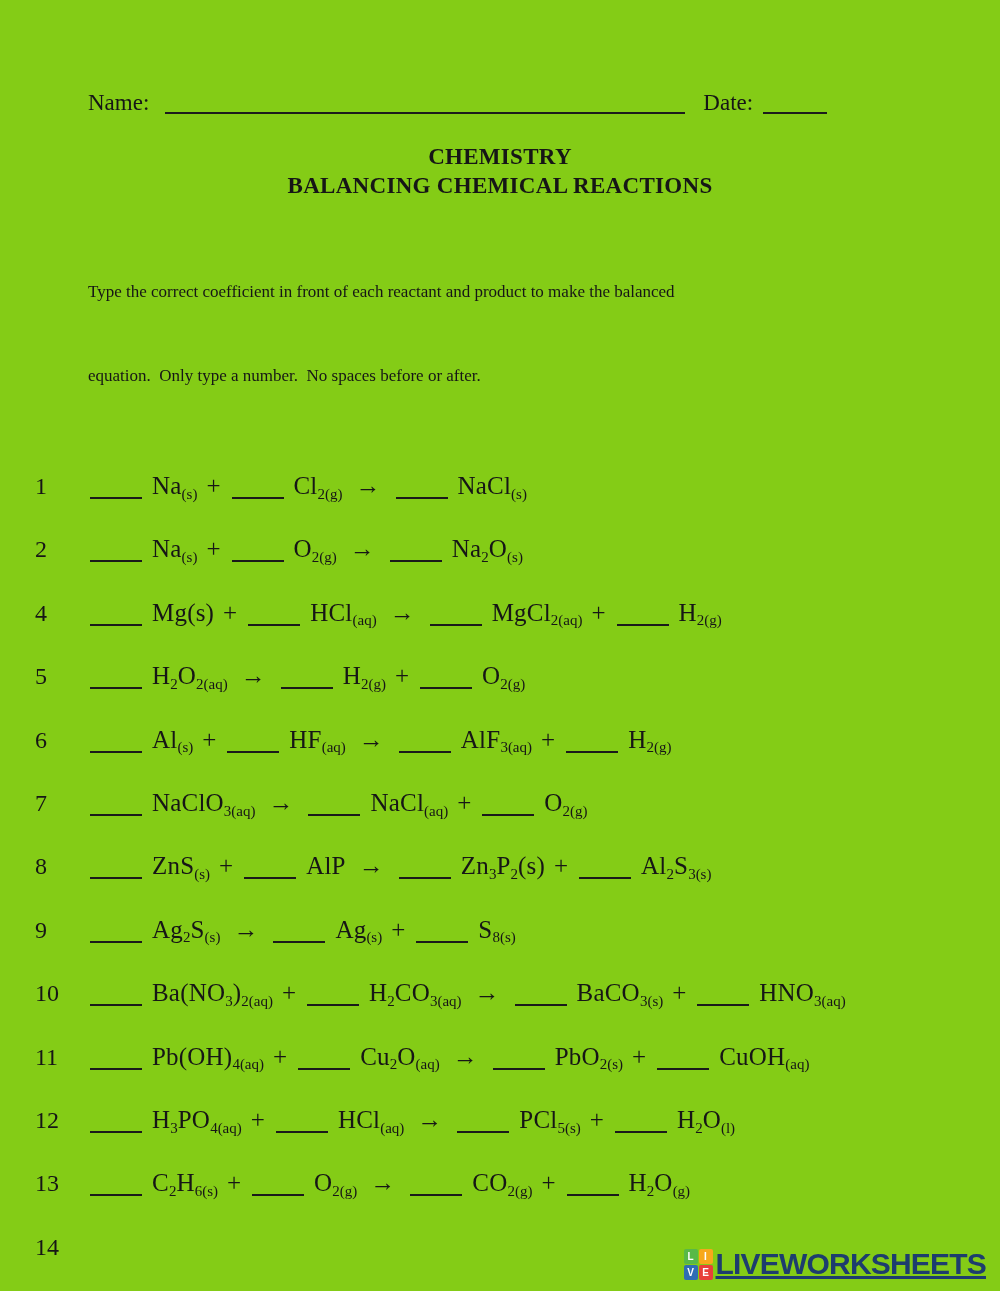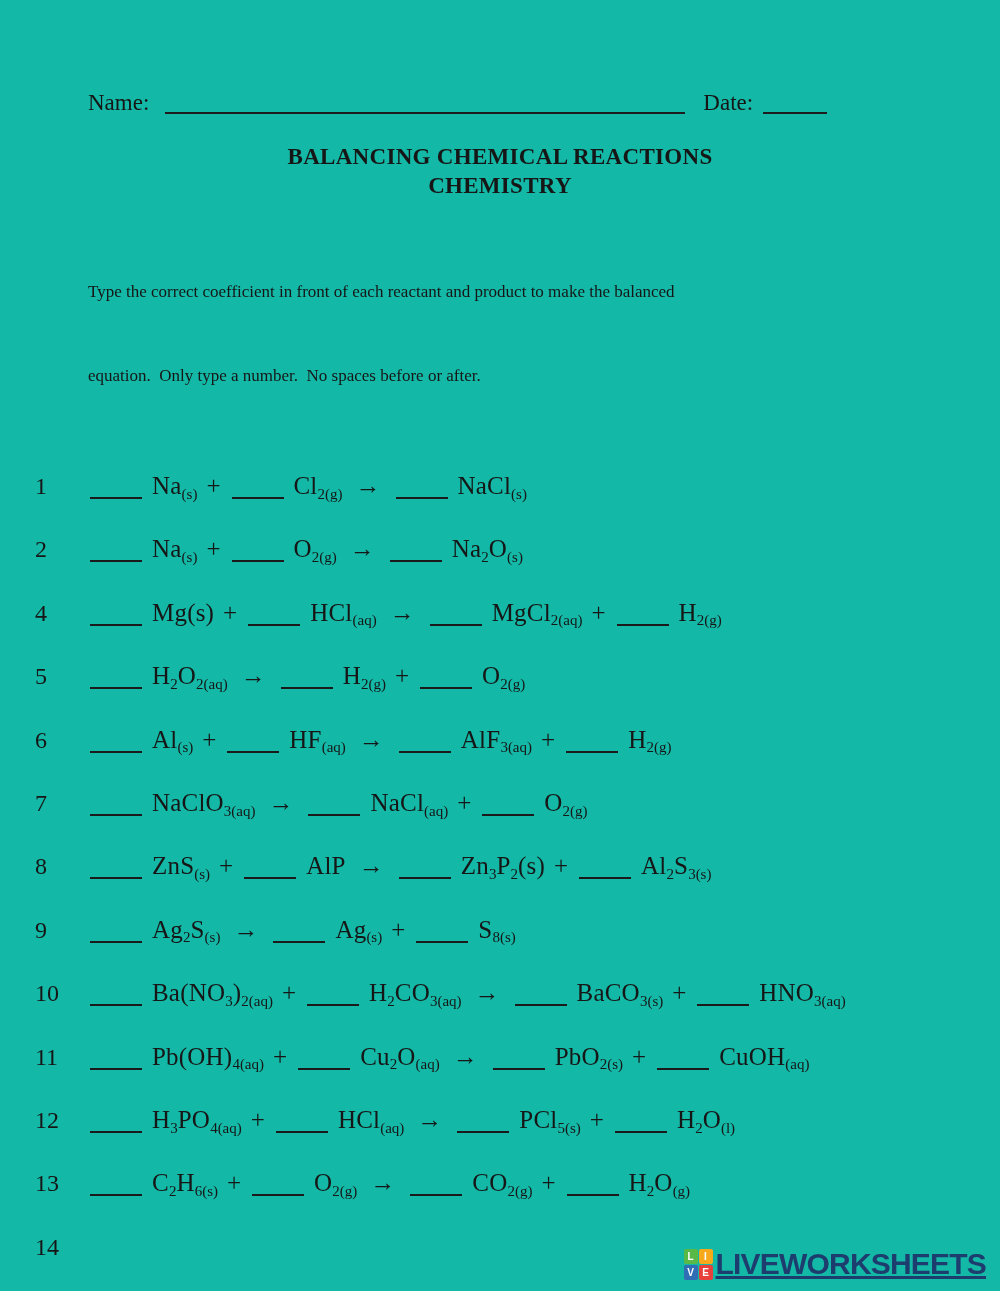--- a/index.html
+++ b/index.html
@@ -8,7 +8,7 @@
     position: relative;
     width: 1000px;
     height: 1291px;
-    background: #14b8a6;
+    background: #84cc16;
     font-family: "Liberation Serif", serif;
     color: #161616;
     overflow: hidden;

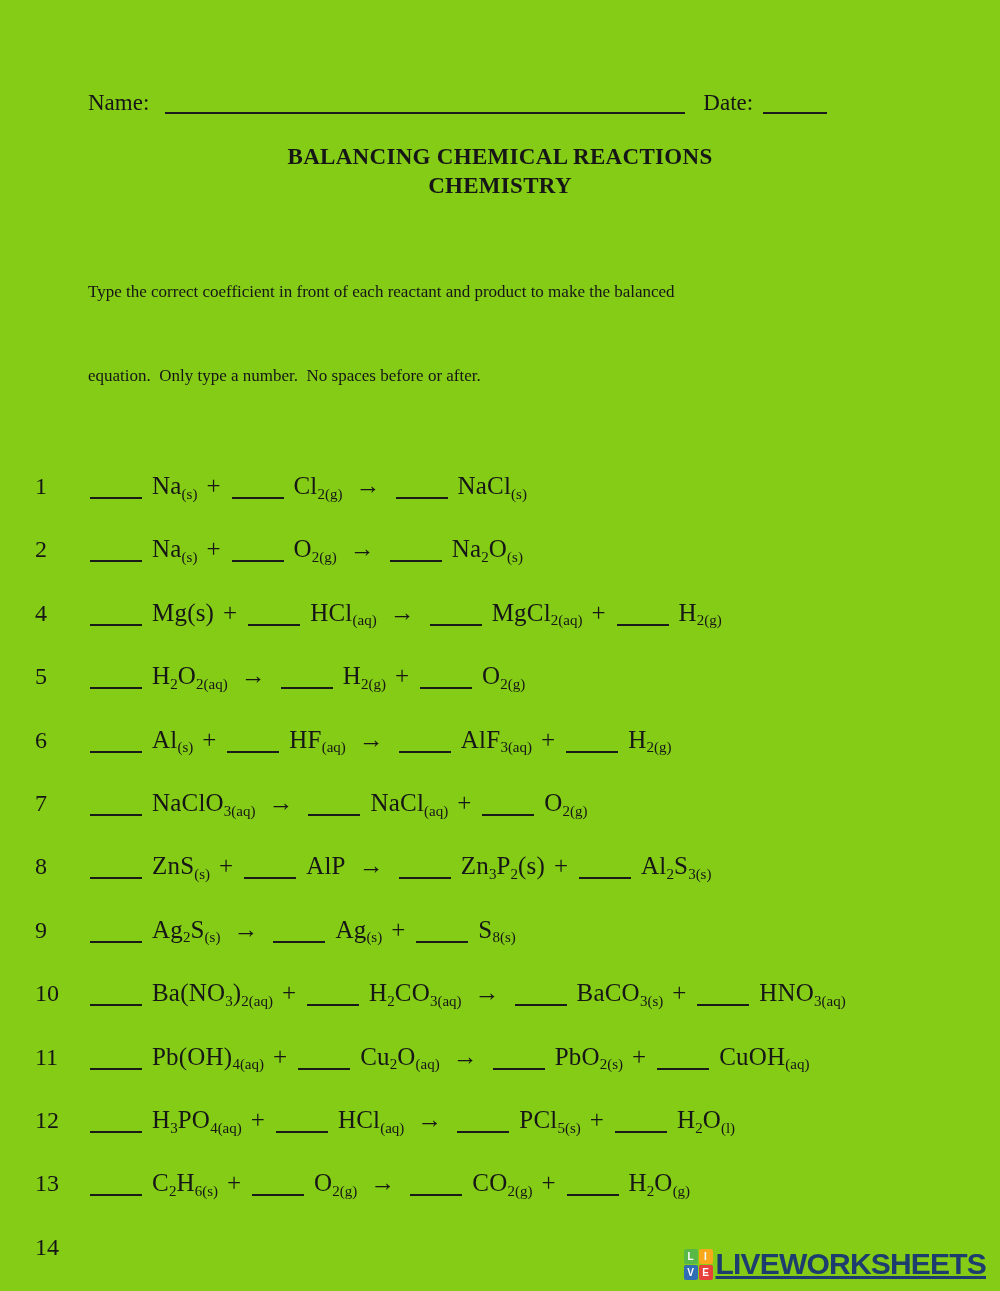--- a/index.html
+++ b/index.html
@@ -115,8 +115,8 @@
   </div>
 
   <div class="title-block">
+    <div>CHEMISTRY</div>
     <div>BALANCING CHEMICAL REACTIONS</div>
-    <div>CHEMISTRY</div>
   </div>
 
   <div class="instructions">

